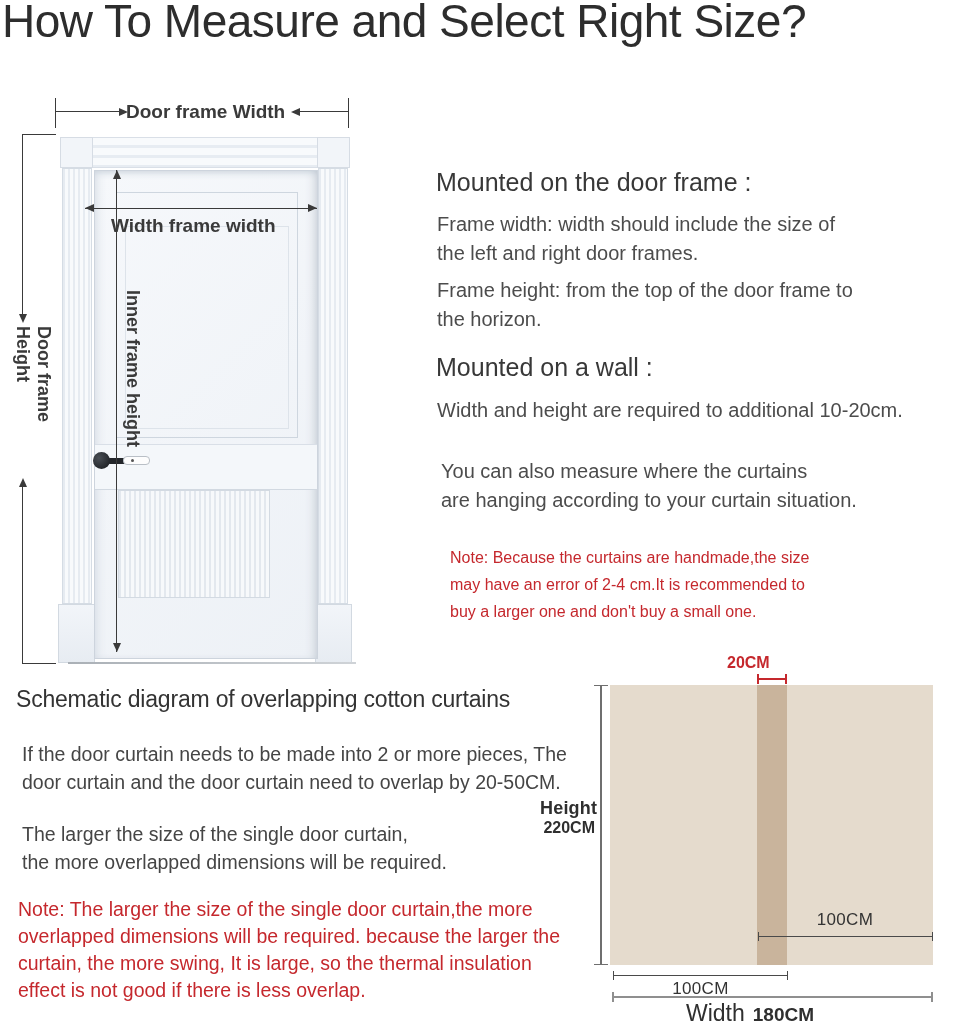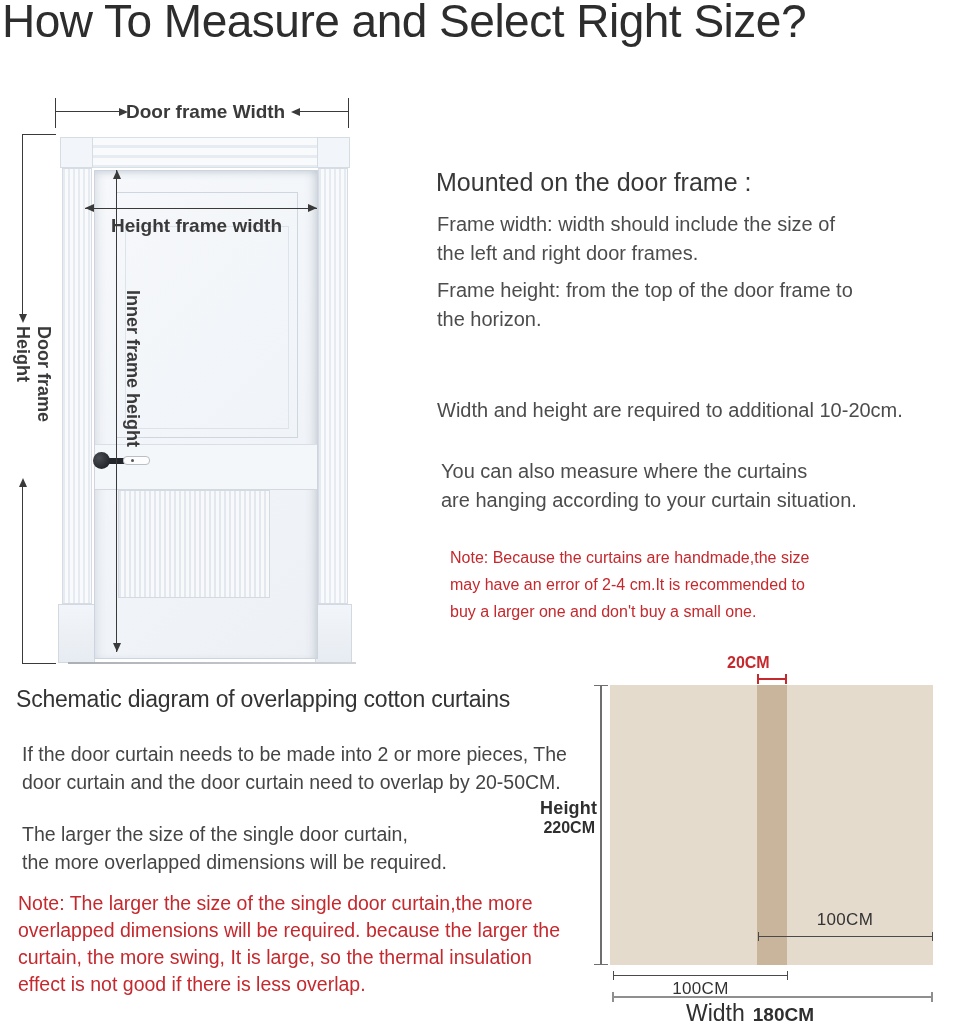--- a/index.html
+++ b/index.html
@@ -118,7 +118,7 @@
   <div class="hline" style="left:77px;top:116px;width:232px"></div>
   <div class="tri tri-left" style="left:77px;top:112px"></div>
   <div class="tri tri-right" style="left:300px;top:112px"></div>
-  <div class="dimlabel" style="left:103px;top:123px;width:180px">Height frame width</div>
+  <div class="dimlabel" style="left:103px;top:123px;width:180px">Width frame width</div>
 
   <div class="vline" style="left:108px;top:78px;height:482px"></div>
   <div class="tri tri-up" style="left:105px;top:78px"></div>

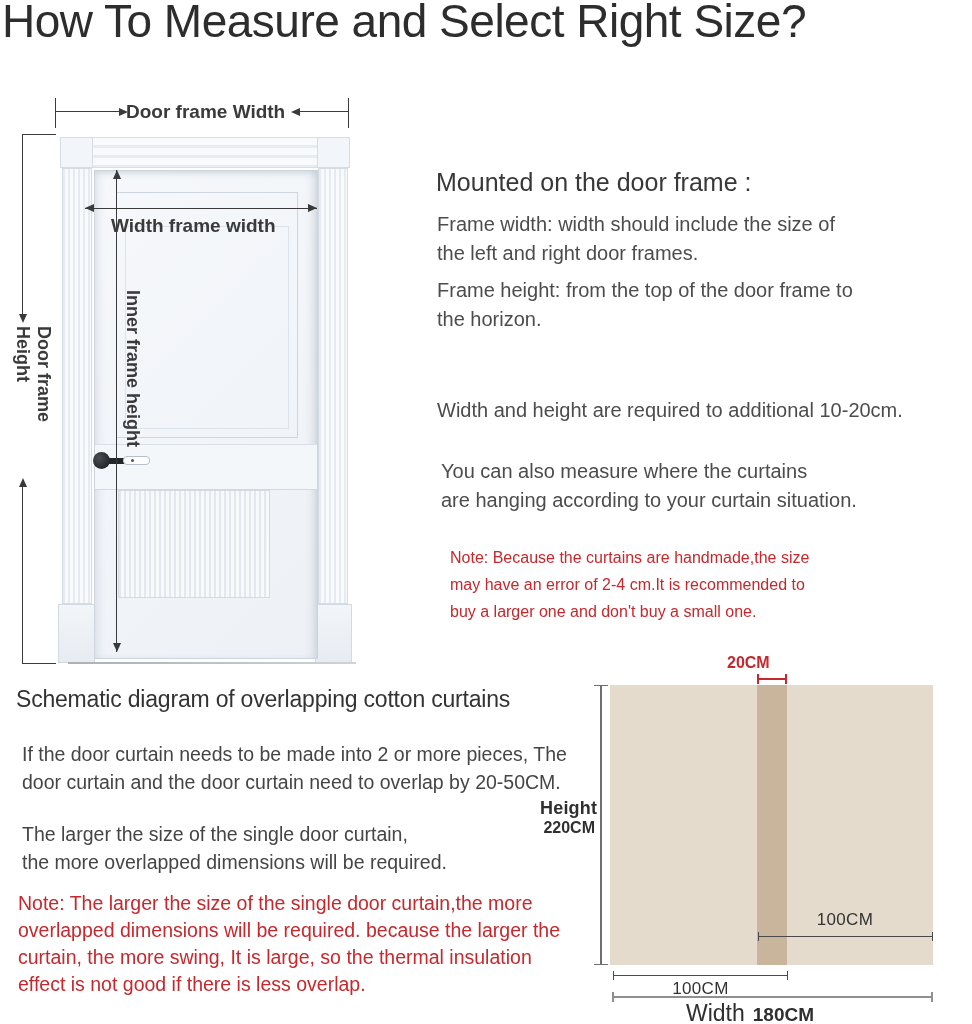--- a/index.html
+++ b/index.html
@@ -132,6 +132,7 @@
 the horizon.</div>
   <div class="body-text" style="top:110px">Frame width: width should include the size of
 the left and right door frames.</div>
+  <div class="subhead" style="top:253px">Mounted on a wall :</div>
   <div class="body-text" style="top:296px">Width and height are required to additional 10-20cm.</div>
   <div class="body-text" style="top:357px;left:9px">You can also measure where the curtains
 are hanging according to your curtain situation.</div>

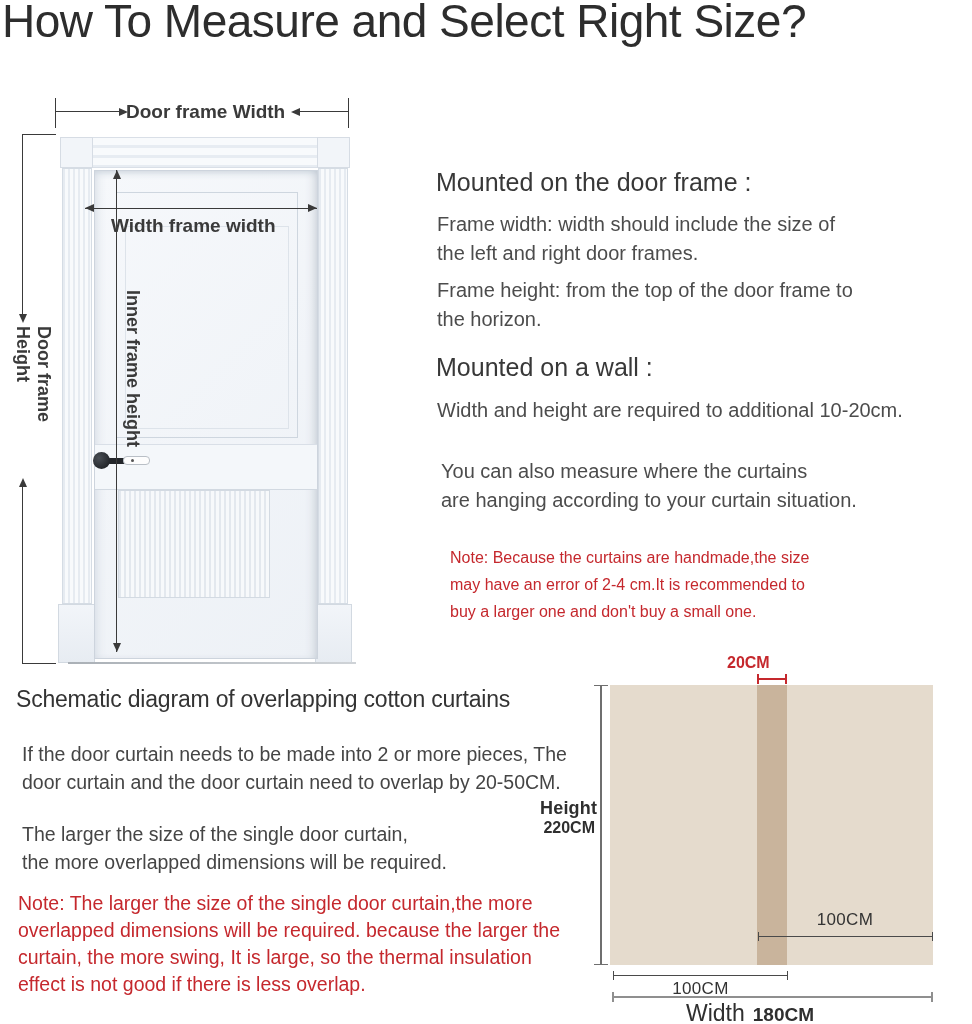--- a/index.html
+++ b/index.html
@@ -147,7 +147,7 @@
 door curtain and the door curtain need to overlap by 20-50CM.</div>
   <div class="bl-text" style="top:138px">The larger the size of the single door curtain,
 the more overlapped dimensions will be required.</div>
-  <div class="bl-note" style="top:208px">Note: The larger the size of the single door curtain,the more
+  <div class="bl-note" style="top:214px">Note: The larger the size of the single door curtain,the more
 overlapped dimensions will be required. because the larger the
 curtain, the more swing, It is large, so the thermal insulation
 effect is not good if there is less overlap.</div>

